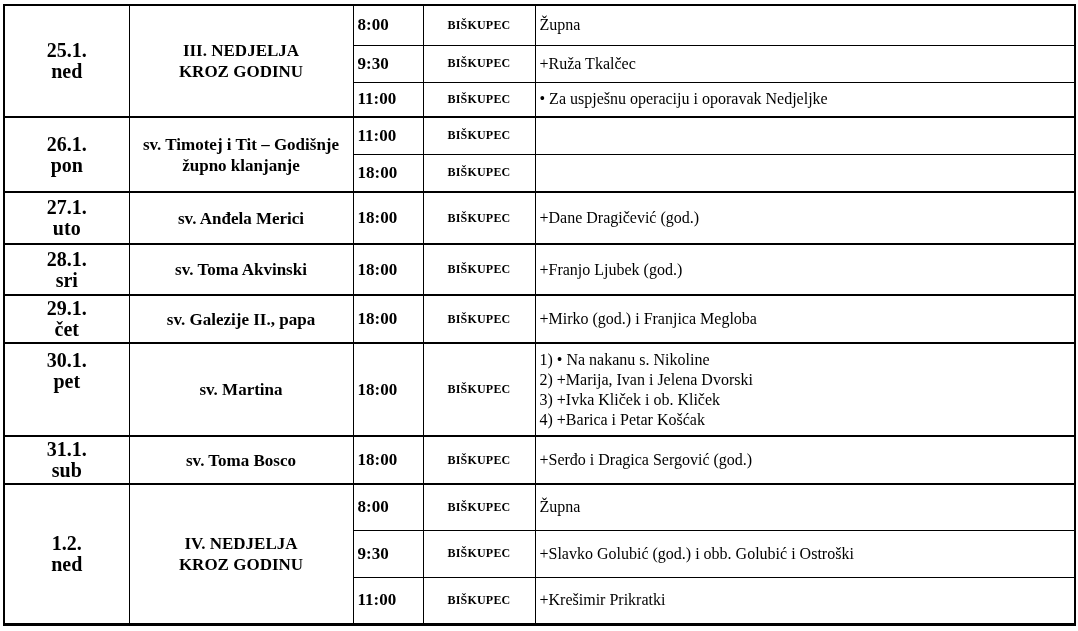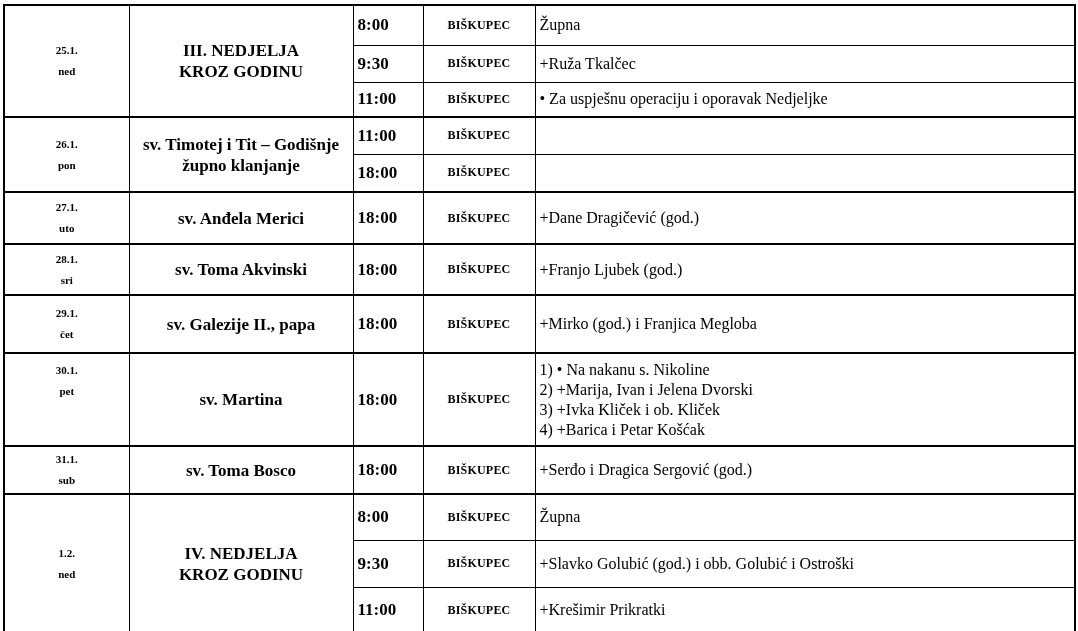--- a/index.html
+++ b/index.html
@@ -41,7 +41,7 @@
   td.c-date {
     text-align: center;
     font-weight: bold;
-    font-size: 11px;
+    font-size: 20px;
     line-height: 21px;
   }
   td.c-date.valign-top {

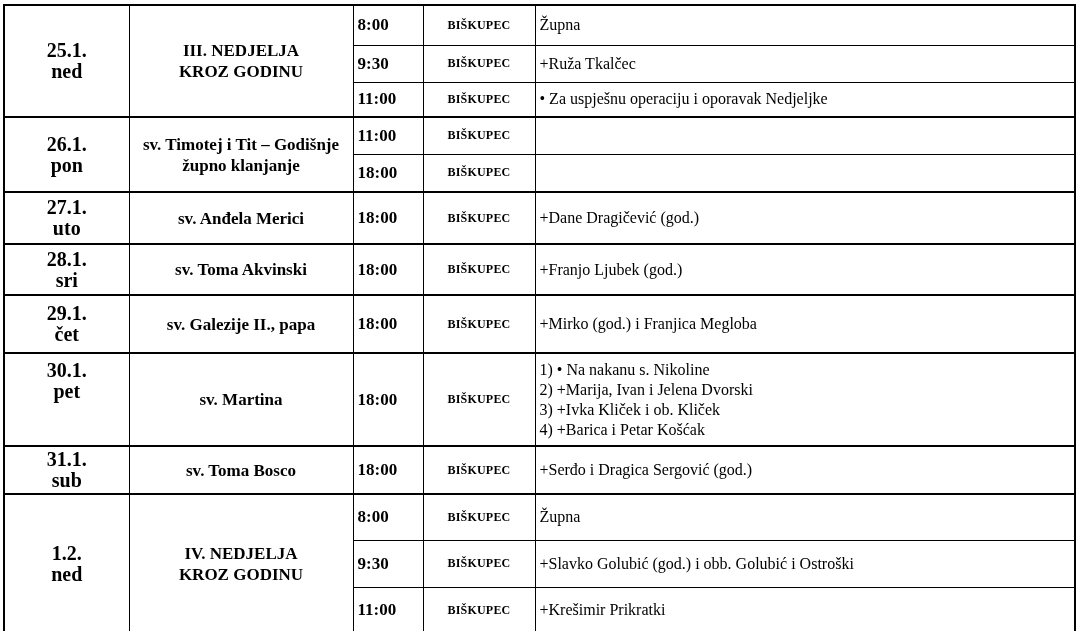--- a/index.html
+++ b/index.html
@@ -151,7 +151,7 @@
         <td class="c-int">+Franjo Ljubek (god.)</td>
       </tr>
 
-      <tr class="g-start" style="height:58px">
+      <tr class="g-start" style="height:48px">
         <td class="c-date">
           <div>29.1.</div>
           <div>čet</div>

